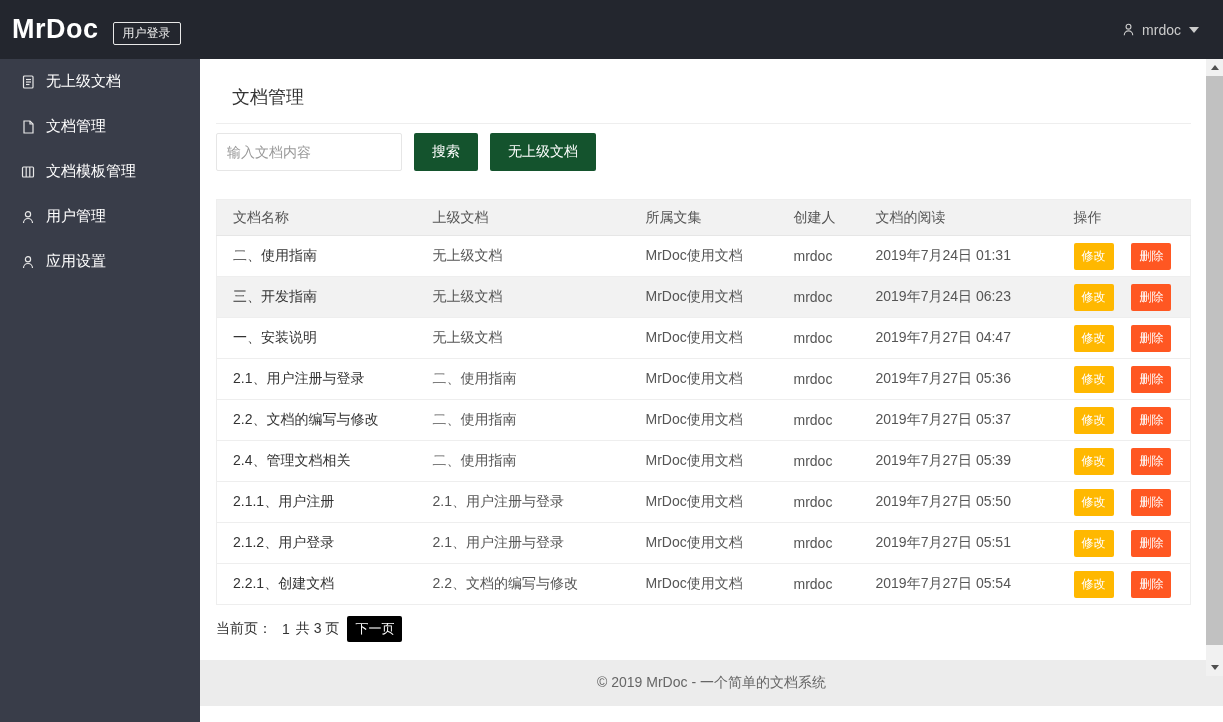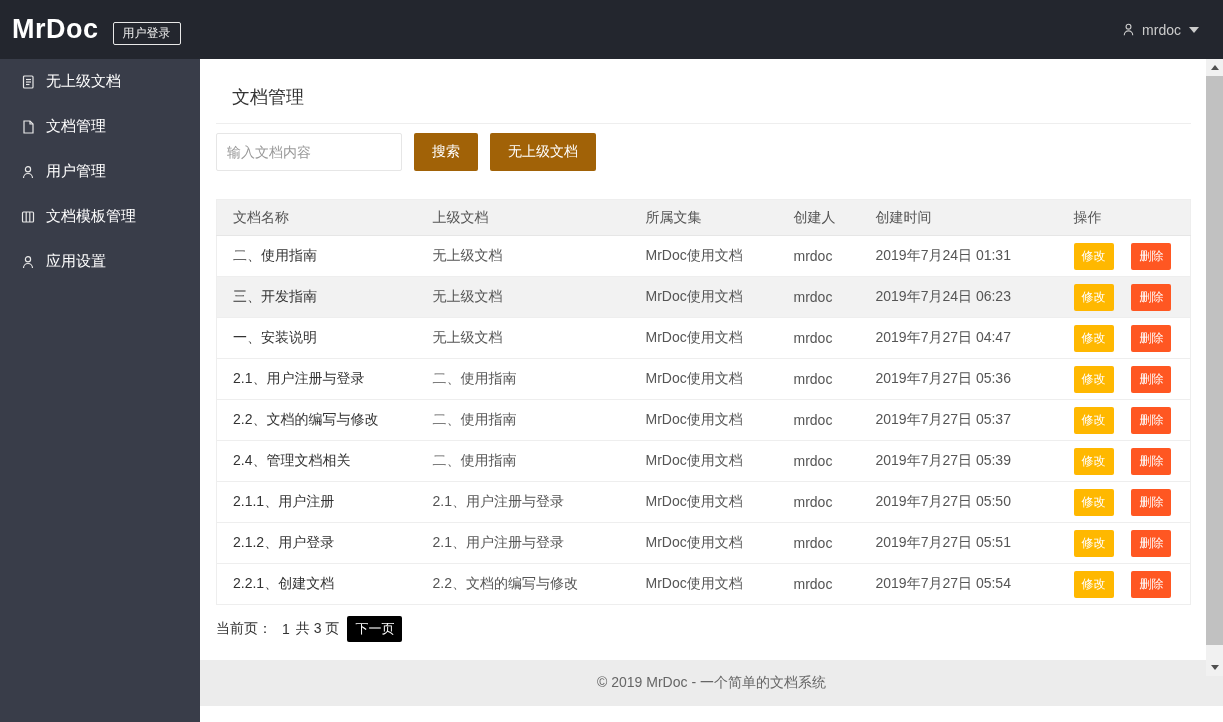--- a/index.html
+++ b/index.html
@@ -48,7 +48,7 @@
   }
   .search-input::placeholder { color:#999; }
   .btn-blue {
-    height:38px; background:#a16207; color:#fff; border:none; border-radius:2px;
+    height:38px; background:#14532d; color:#fff; border:none; border-radius:2px;
     font-size:14px; padding:0 18px; margin-left:12px; cursor:pointer;
     font-family:"Liberation Sans","DejaVu Sans",sans-serif;
   }

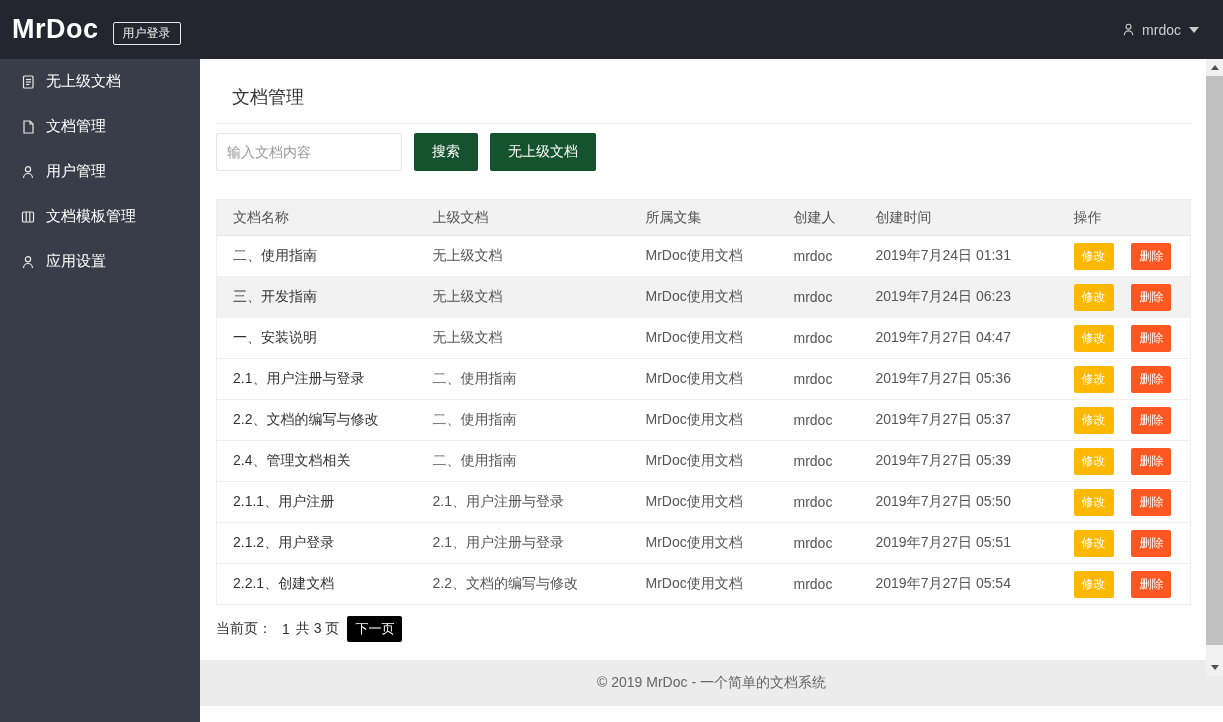--- a/index.html
+++ b/index.html
@@ -145,21 +145,21 @@
   <div class="side-item">
     <span class="icon">
       <svg viewBox="0 0 16 16">
-          <circle cx="8" cy="5.2" r="2.6"></circle>
-          <path d="M3.5 14 a4.5 4.5 0 0 1 9 0"></path>
-        </svg>
-    </span>
-    <span>用户管理</span>
-  </div>
-  <div class="side-item">
-    <span class="icon">
-      <svg viewBox="0 0 16 16">
           <rect x="2.5" y="3" width="11" height="10" rx="1"></rect>
           <line x1="6.2" y1="3" x2="6.2" y2="13"></line>
           <line x1="9.8" y1="3" x2="9.8" y2="13"></line>
         </svg>
     </span>
     <span>文档模板管理</span>
+  </div>
+  <div class="side-item">
+    <span class="icon">
+      <svg viewBox="0 0 16 16">
+          <circle cx="8" cy="5.2" r="2.6"></circle>
+          <path d="M3.5 14 a4.5 4.5 0 0 1 9 0"></path>
+        </svg>
+    </span>
+    <span>用户管理</span>
   </div>
   <div class="side-item">
     <span class="icon">

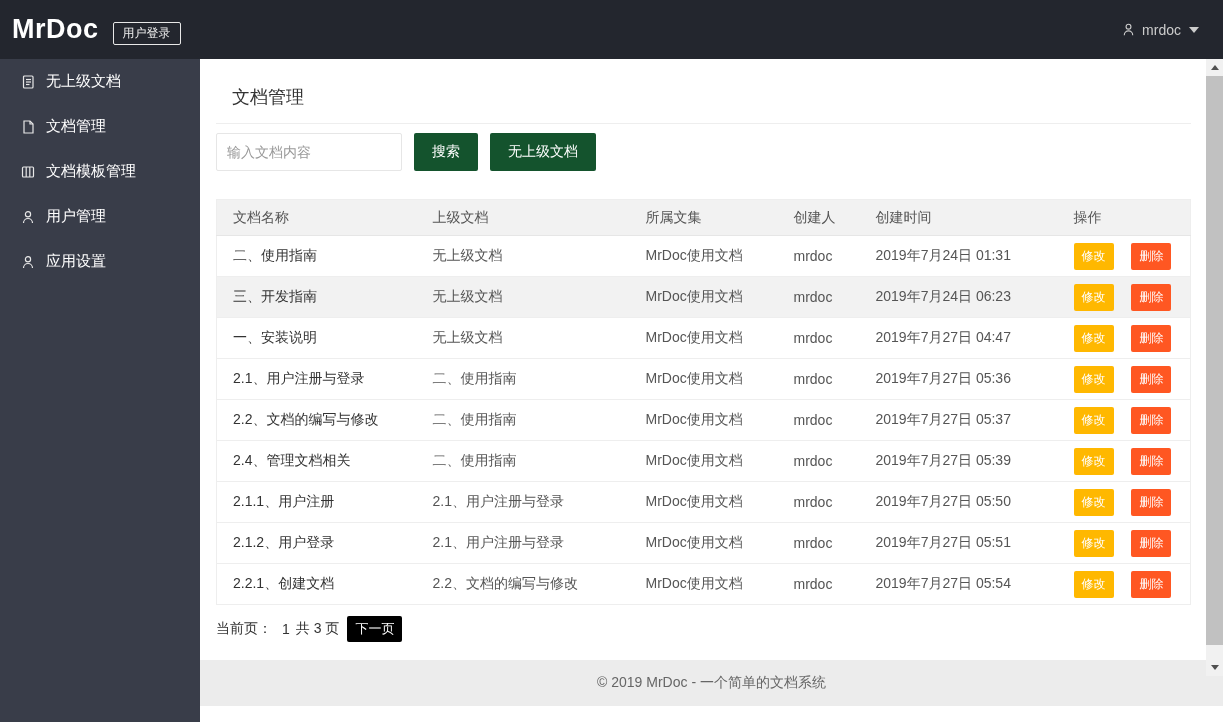--- a/index.html
+++ b/index.html
@@ -189,7 +189,7 @@
         <th class="col-parent">上级文档</th>
         <th class="col-coll">所属文集</th>
         <th class="col-creator">创建人</th>
-        <th class="col-time">创建时间</th>
+        <th class="col-time">文档的阅读</th>
         <th class="col-actions">操作</th>
       </tr>
     </thead>

